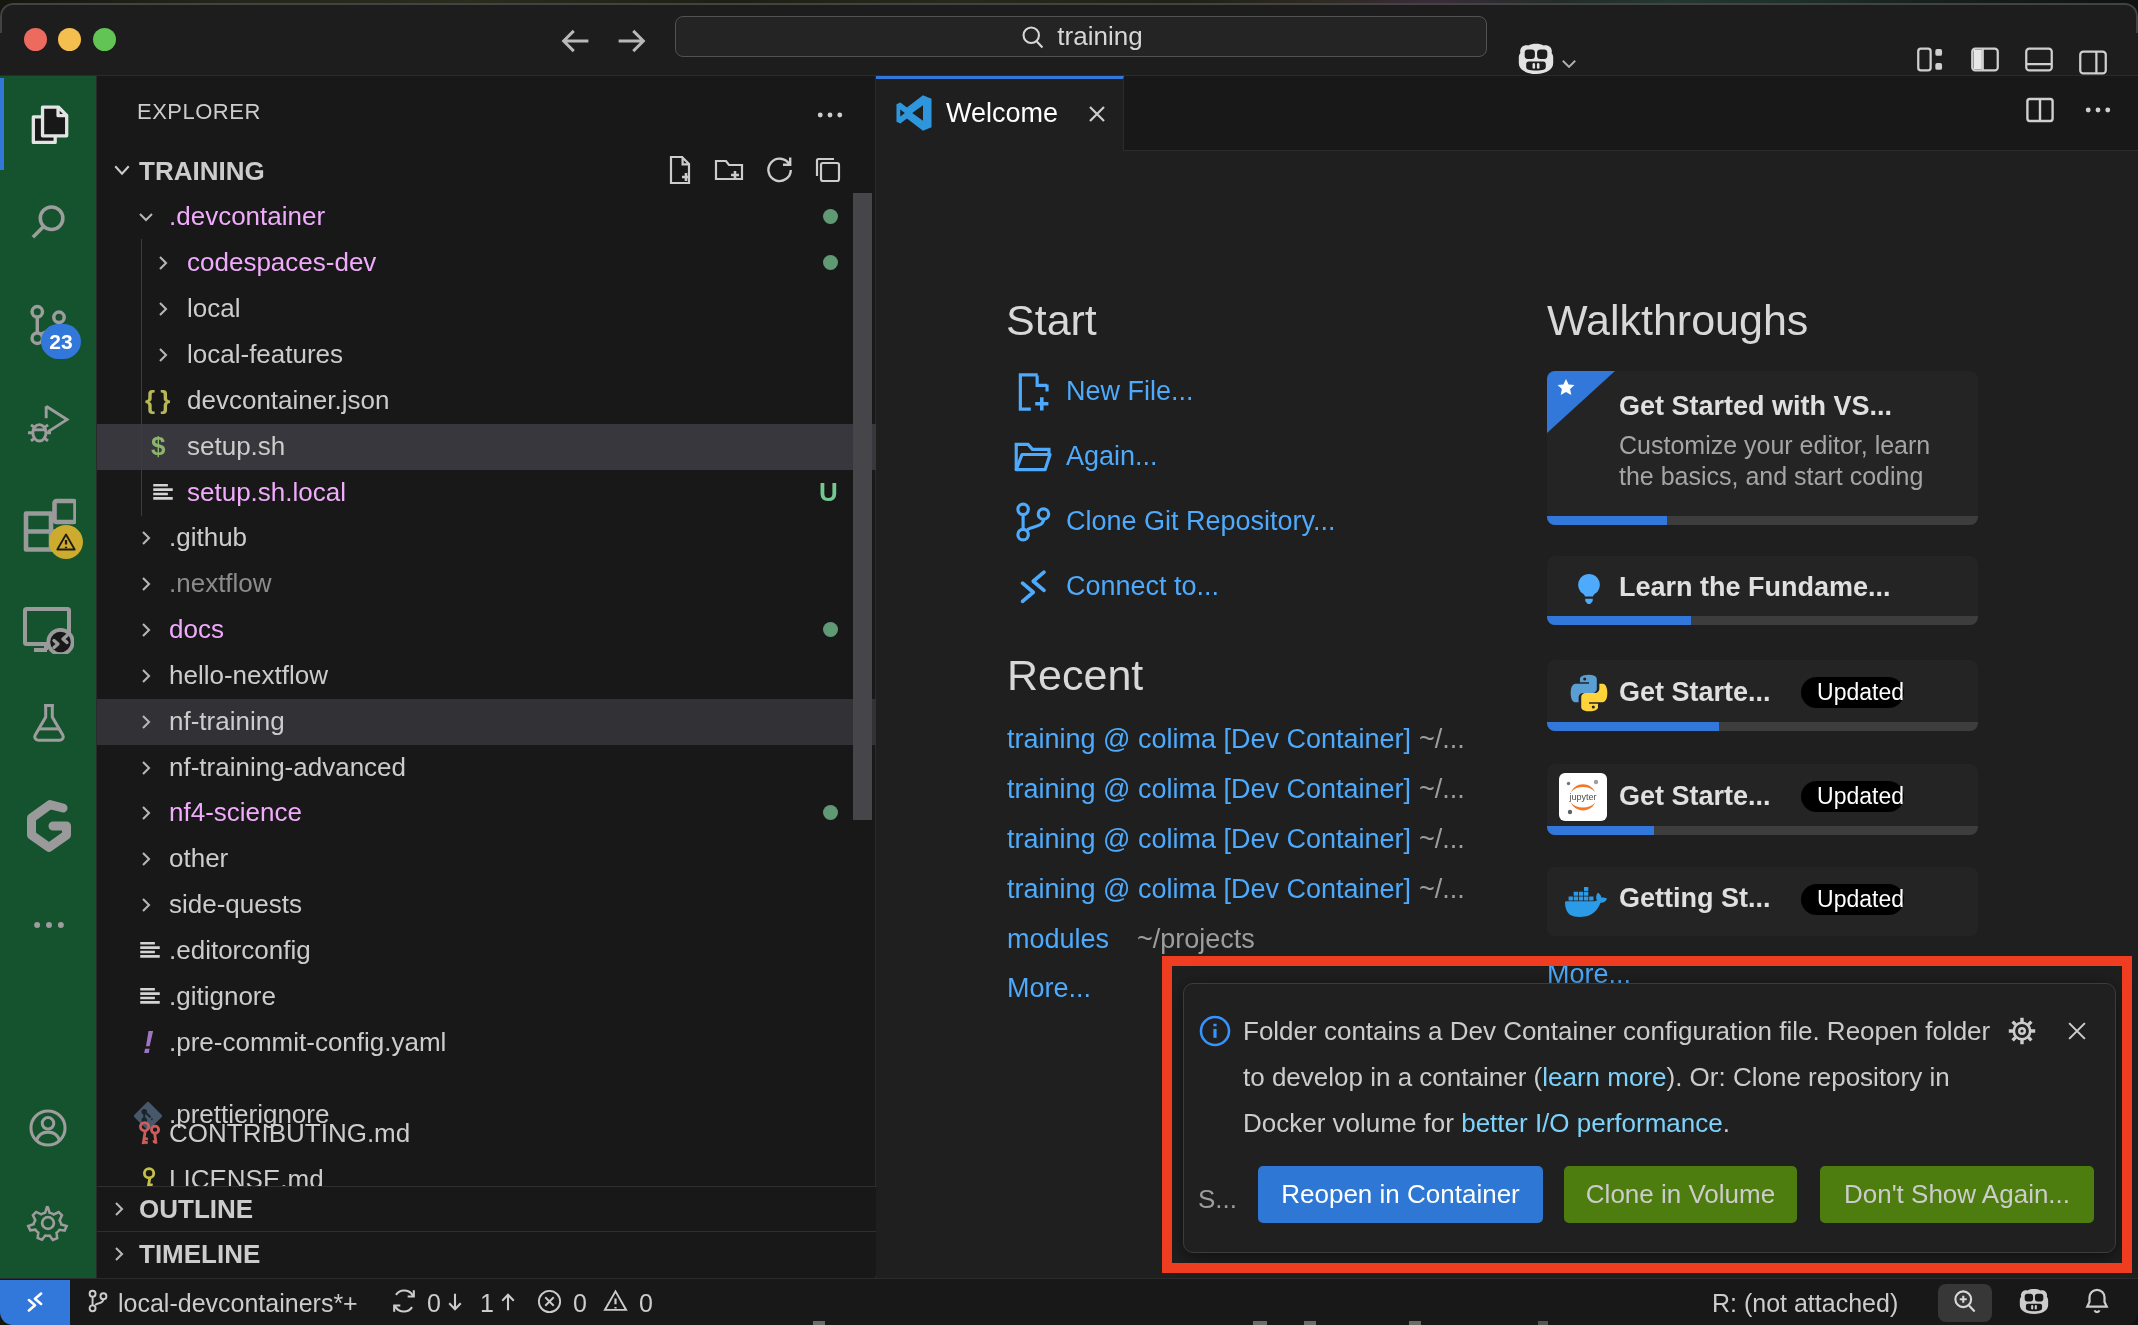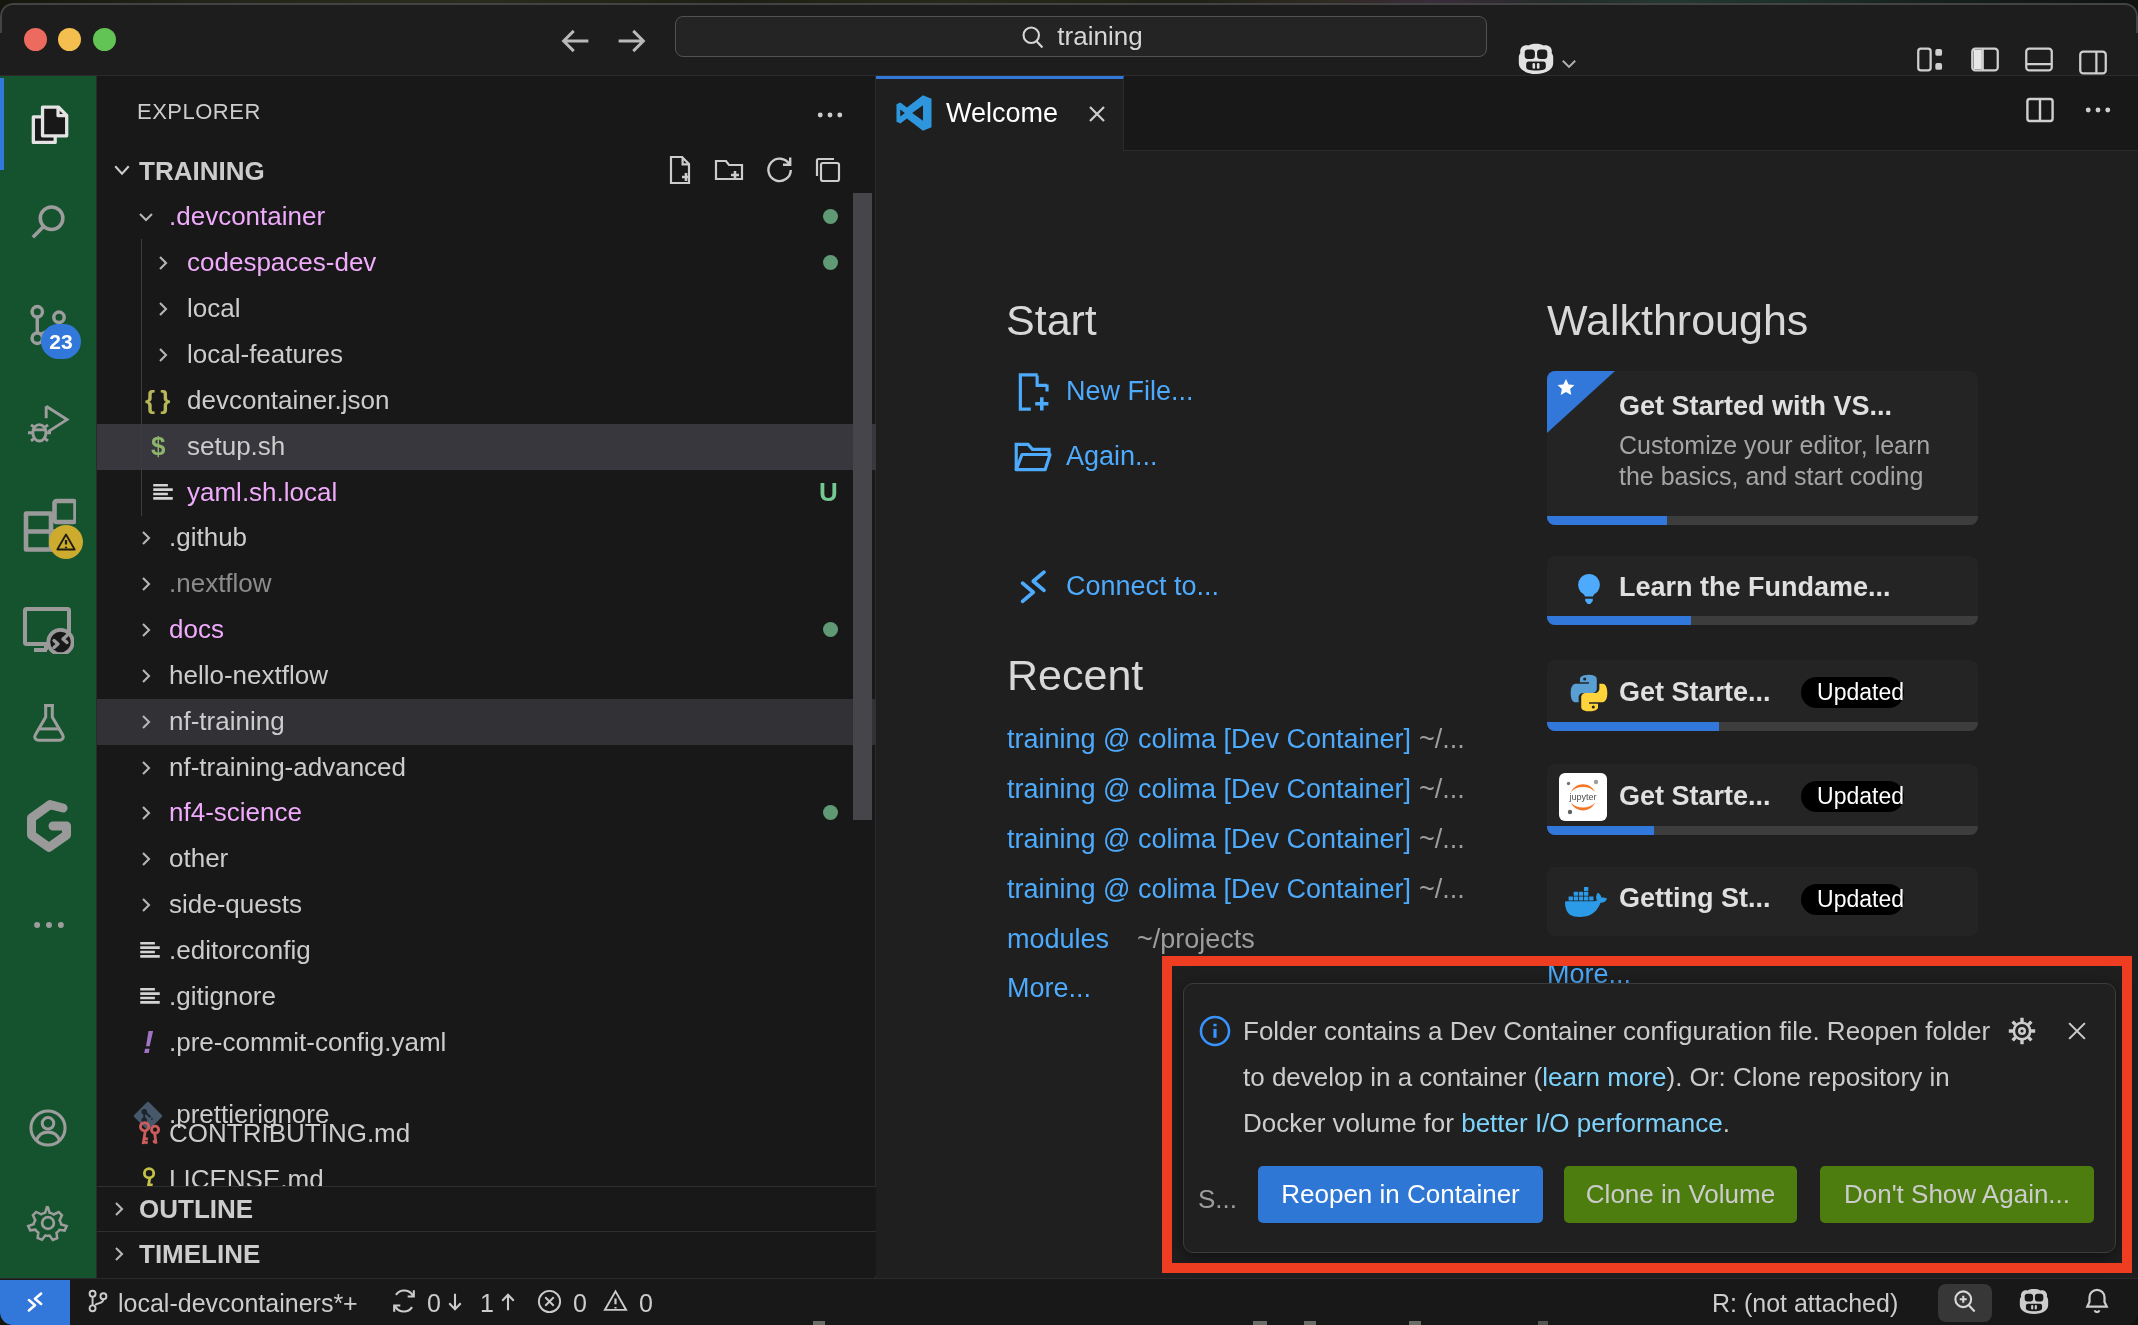--- a/index.html
+++ b/index.html
@@ -262,7 +262,7 @@
         <svg class="flines" style="left:53px" viewBox="0 0 16 16">
           <path d="M2 3.2h9M2 5.9h12M2 8.6h9M2 11.3h12" stroke="#d4d4d4"></path>
         </svg>
-        <span class="lbl grn" style="left:90px">yaml.sh.local</span>
+        <span class="lbl grn" style="left:90px">setup.sh.local</span>
         <span class="ubadge">U</span>
       </div>
     <div class="trow" style="top:439px">

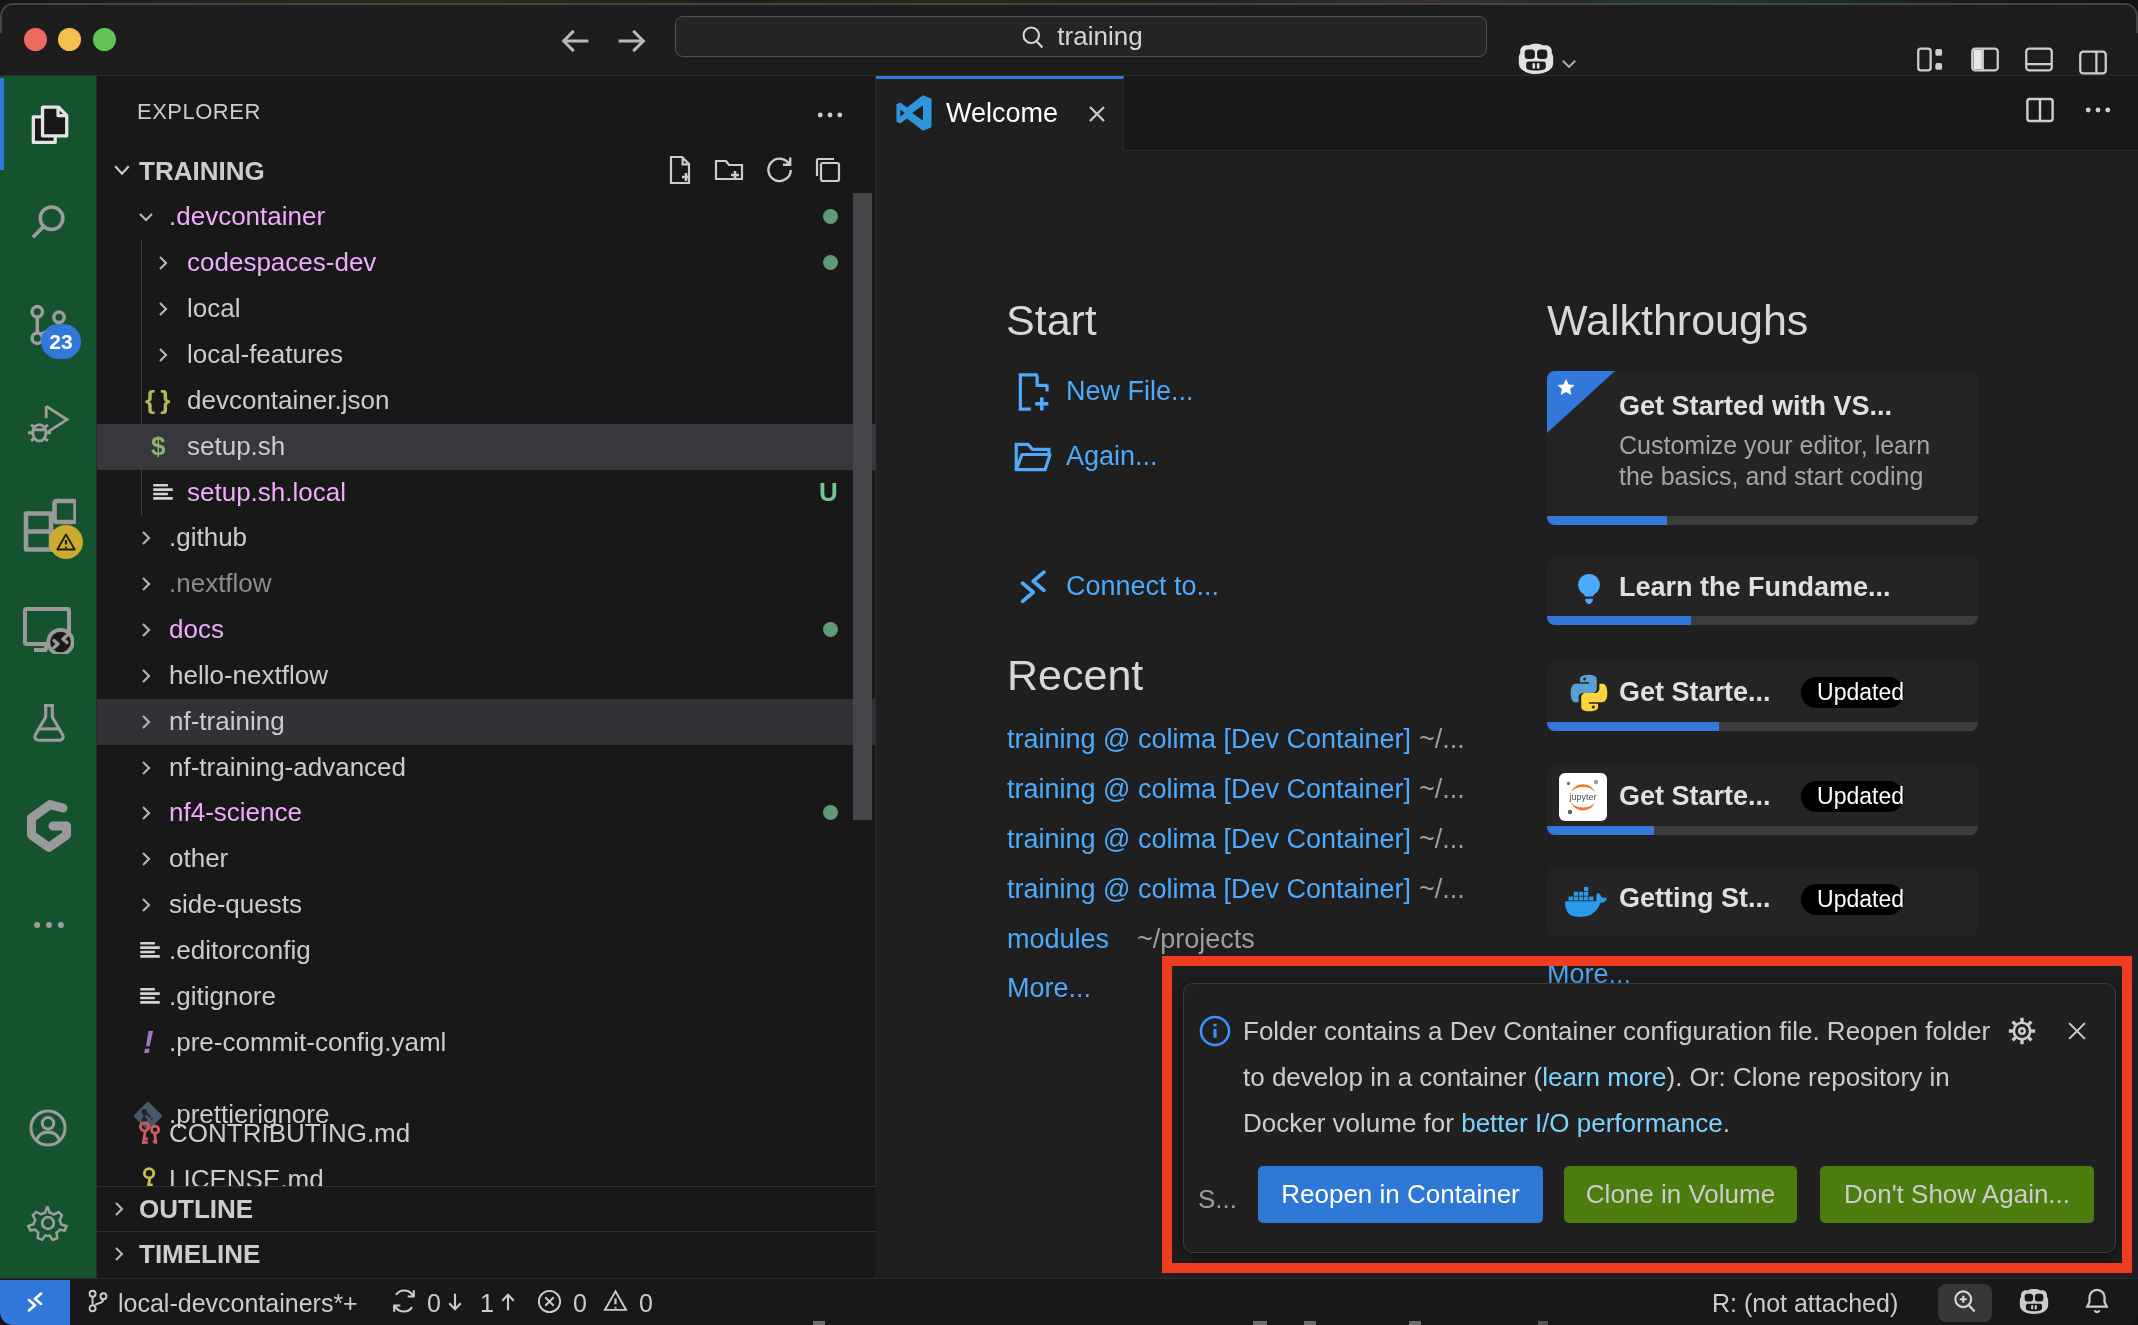--- a/index.html
+++ b/index.html
@@ -420,6 +420,15 @@
         </svg>
         <span style="left:190px;">Again...</span>
       </div>
+    <div class="startlink" style="top:424px;">
+        <svg class="slicon" viewBox="0 0 16 16">
+          <circle cx="4.4" cy="3.4" r="1.9"></circle>
+          <circle cx="11.8" cy="5.1" r="1.9"></circle>
+          <circle cx="4.4" cy="12.6" r="1.9"></circle>
+          <path d="M4.4 5.4v5.2M11.8 7.1c0 2.6-4 2.4-5.9 3.7"></path>
+        </svg>
+        <span style="left:190px;">Clone Git Repository...</span>
+      </div>
     <div class="startlink" style="top:489px;">
         <svg class="slicon" viewBox="0 0 16 16" stroke-linecap="round" stroke-linejoin="round">
           <path d="M4.2 6.6 8.1 9.9l-3.9 3.3" stroke-width="1.35"></path>

